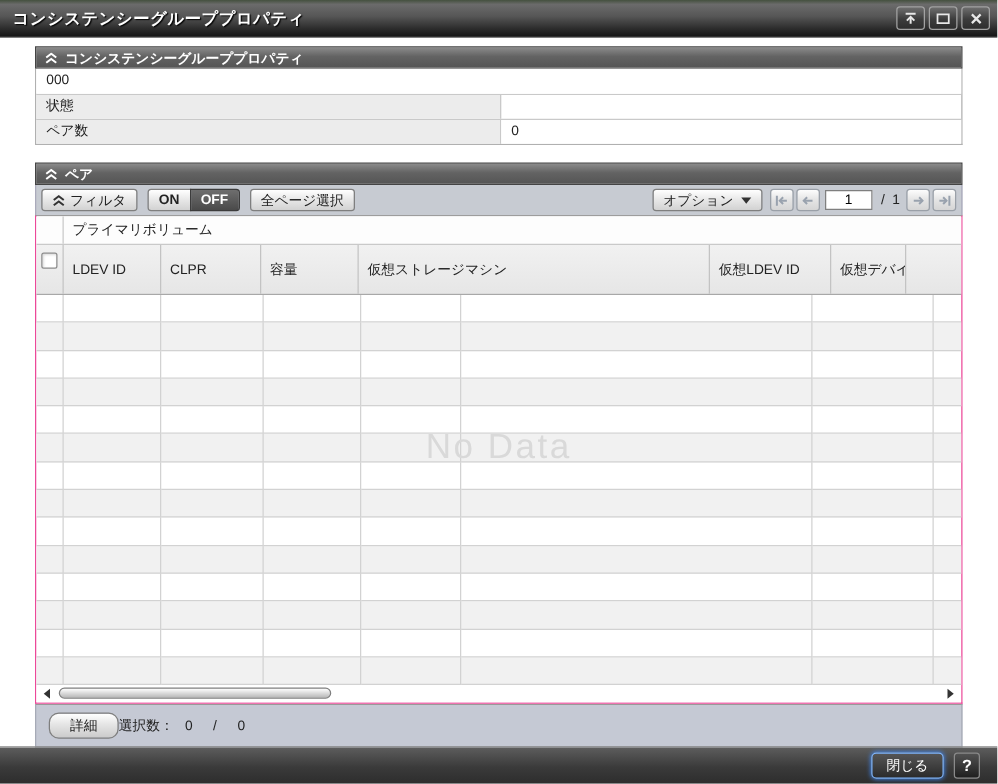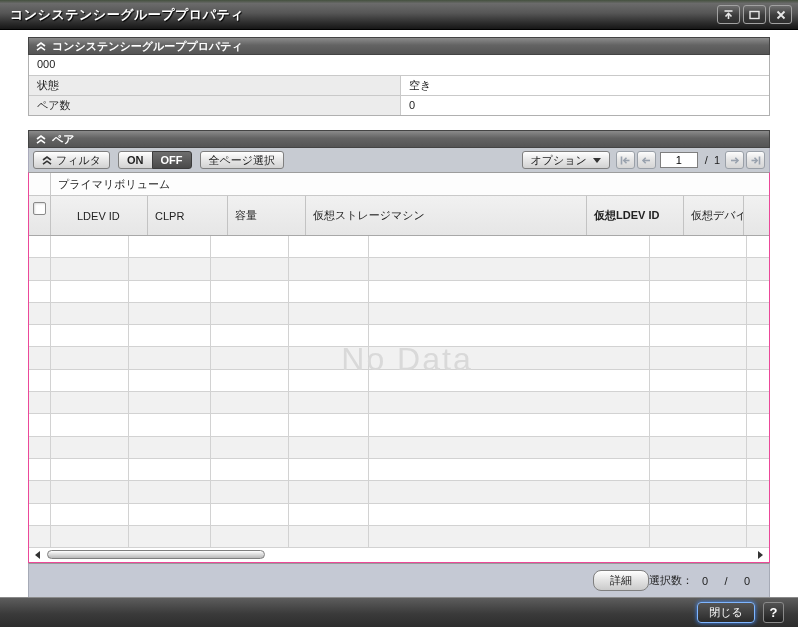--- a/index.html
+++ b/index.html
@@ -218,7 +218,6 @@
     </div>
     <div class="prop-row">
       <div class="prop-label">状態</div>
-      <div class="prop-value">空き</div>
     </div>
     <div class="prop-row">
       <div class="prop-label">ペア数</div>

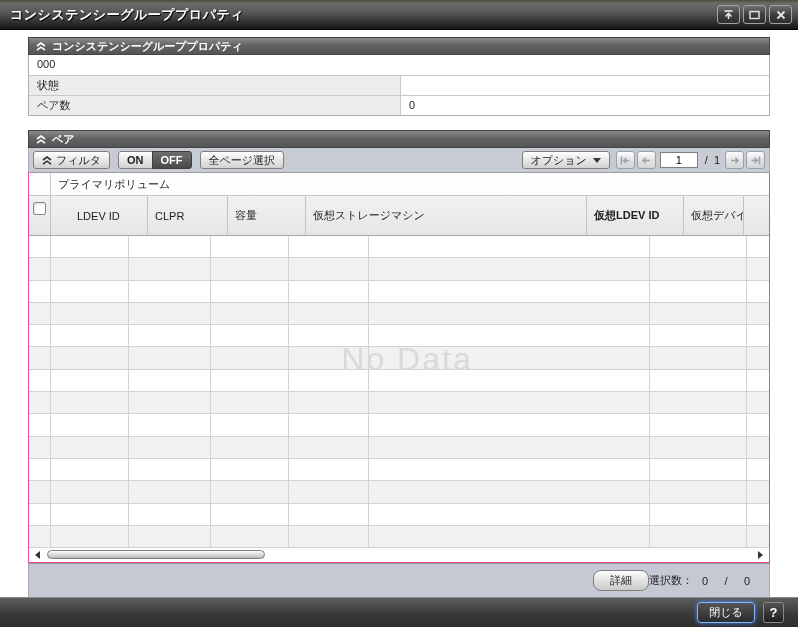--- a/index.html
+++ b/index.html
@@ -307,7 +307,7 @@
         <div class="checkbox"></div>
       </div>
 
-    <div class="th" style="width: 78px; margin-left: 19px;">LDEV ID</div>
+    <div class="th" style="width: 78px;">LDEV ID</div>
         <div class="th" style="width: 80px;">CLPR</div>
         <div class="th" style="width: 78px;">容量</div>
         <div class="th" style="width: 281px;">仮想ストレージマシン</div>

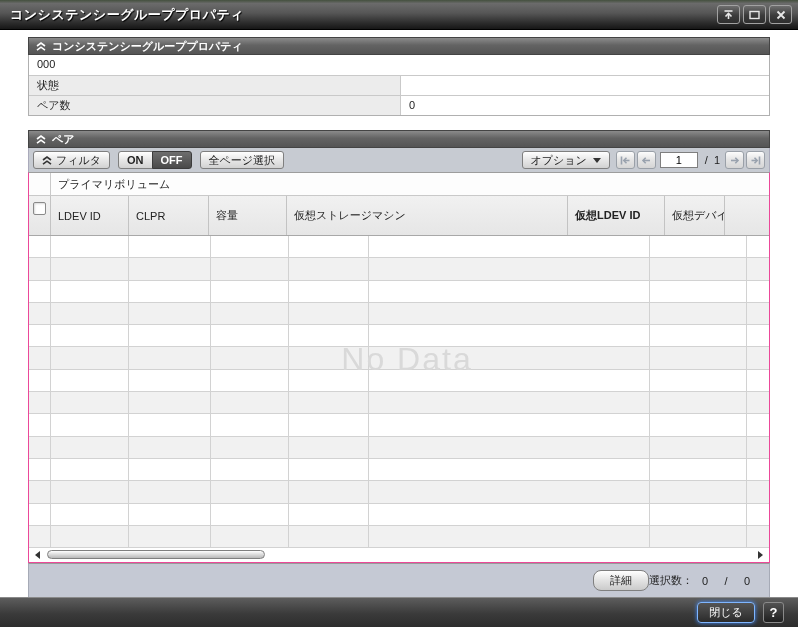--- a/index.html
+++ b/index.html
@@ -311,7 +311,7 @@
         <div class="th" style="width: 80px;">CLPR</div>
         <div class="th" style="width: 78px;">容量</div>
         <div class="th" style="width: 281px;">仮想ストレージマシン</div>
-        <div class="th" style="width: 97px; font-weight: bold;">仮想LDEV ID</div>
+        <div class="th" style="width: 97px;">仮想LDEV ID</div>
         <div class="th" style="width: 60px;">仮想デバイス名</div>
       </div>
     <div class="tbody">

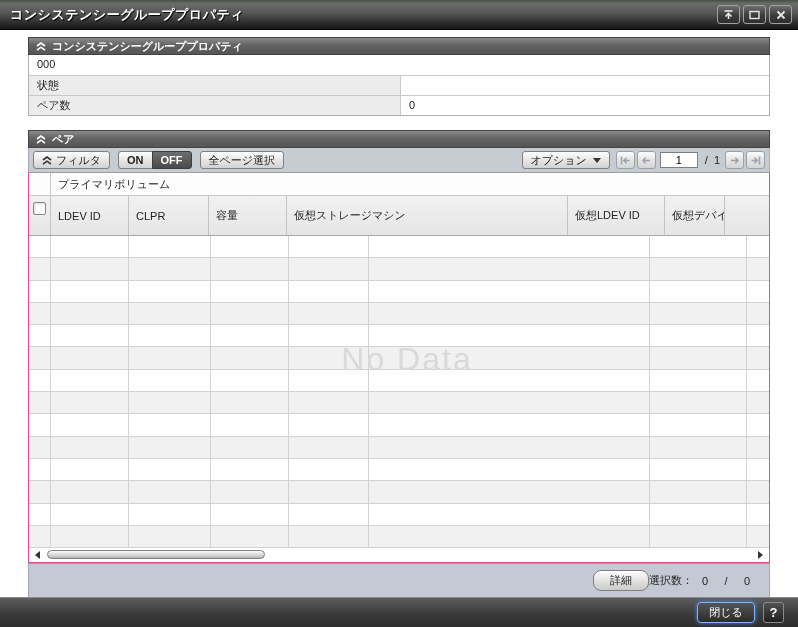--- a/index.html
+++ b/index.html
@@ -119,7 +119,7 @@
   .td{box-sizing:border-box;border-right:1px solid #d2d2d2;border-bottom:1px solid #d2d2d2;height:100%;}
   .no-data{
     position:absolute;left:0;width:740px;top:168px;text-align:center;
-    font-size:32px;color:#d9d9d9;letter-spacing:2px;pointer-events:none;margin-left:8px;
+    font-size:28px;color:#d9d9d9;letter-spacing:2px;pointer-events:none;
   }
   
   .hscroll{height:14px;position:relative;background:#fff;width:740px;}

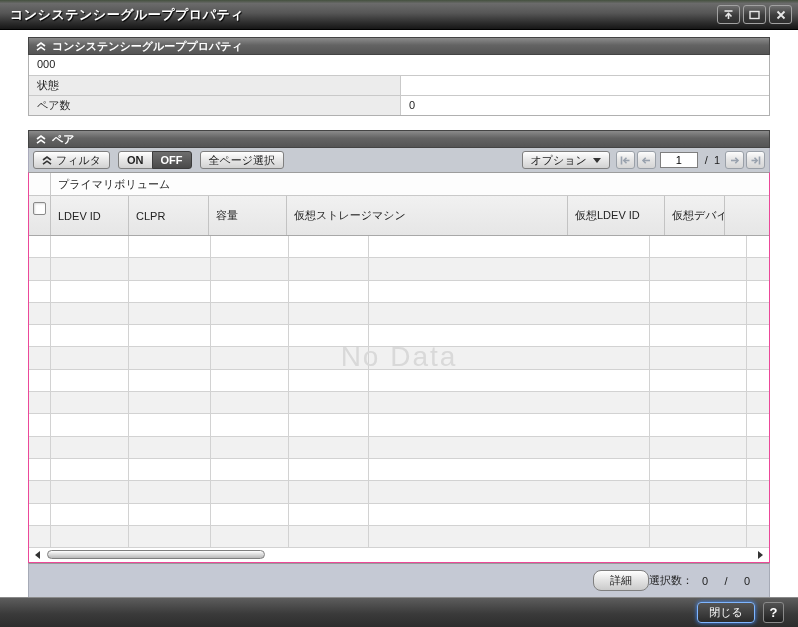--- a/index.html
+++ b/index.html
@@ -138,7 +138,7 @@
   .pair-footer{
     height:35px;background:#c5c9d4;border:1px solid #a6aab6;border-top:1px solid #999;
     box-sizing:border-box;display:flex;align-items:center;
-    justify-content:flex-end;padding:0 10px;
+    justify-content:flex-start;padding:0 10px;
   }
   .detail-btn{
     height:19px;border-radius:8px;padding:0 16px;font-size:11px;

